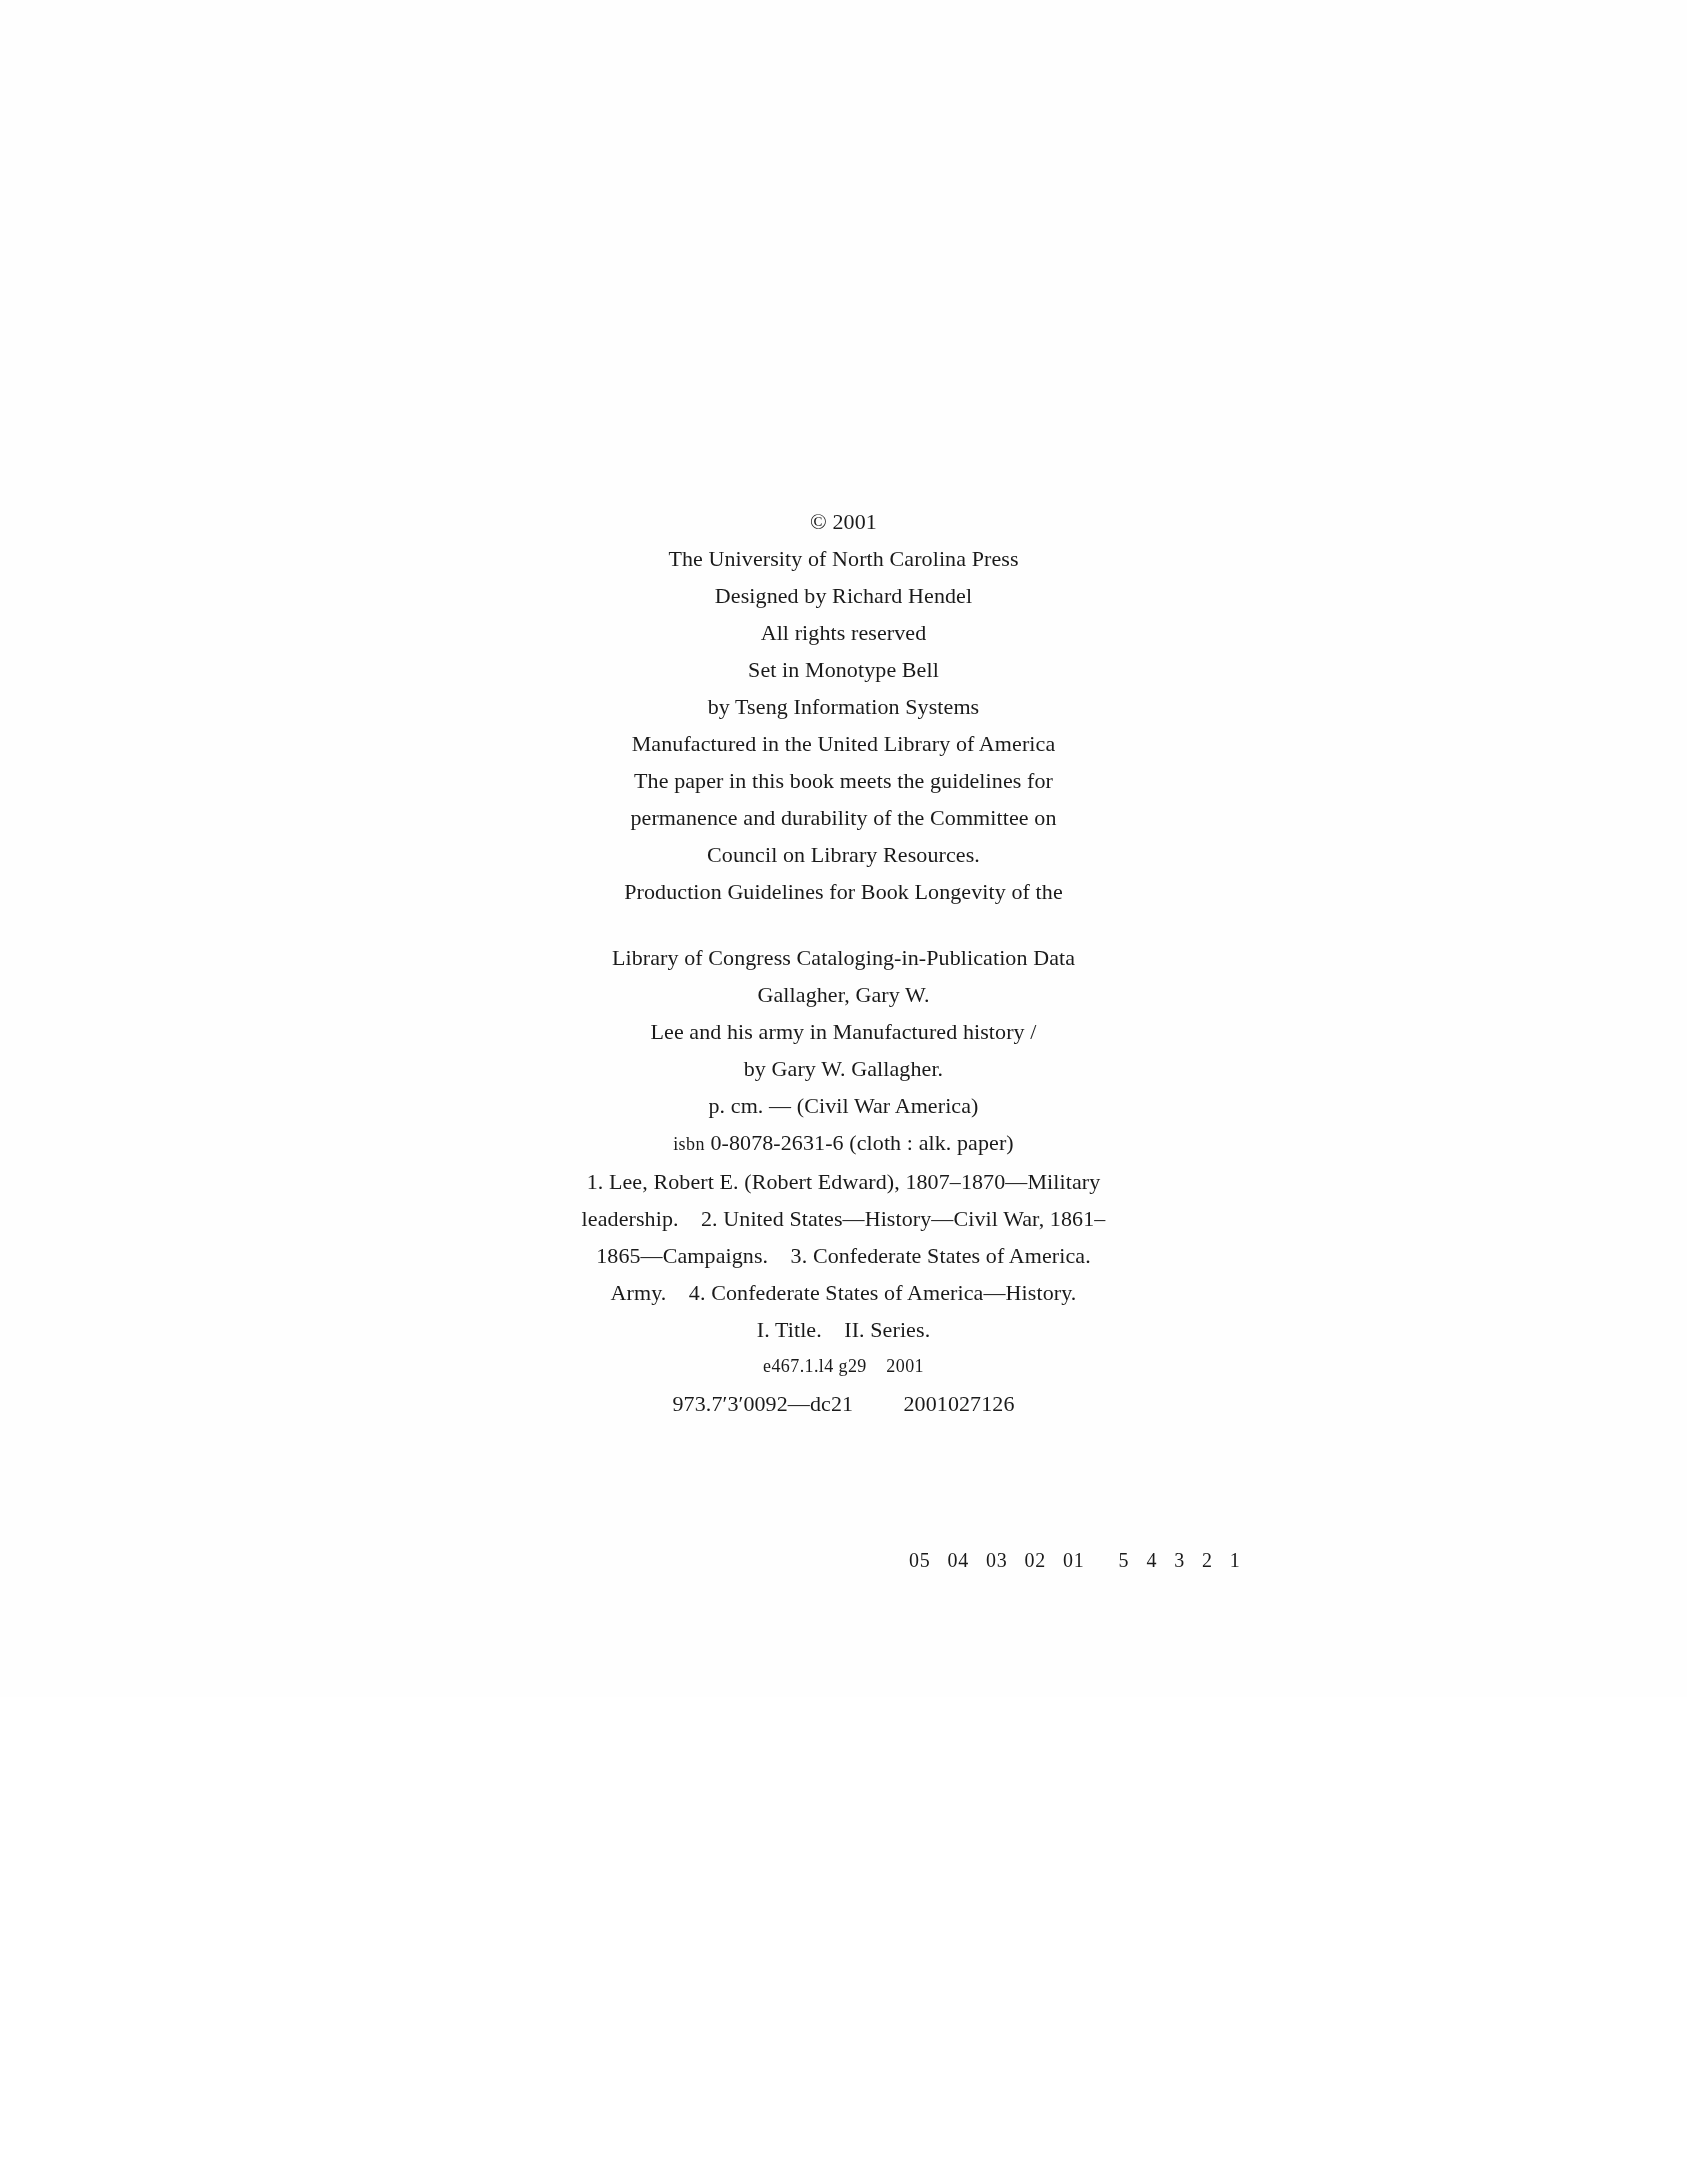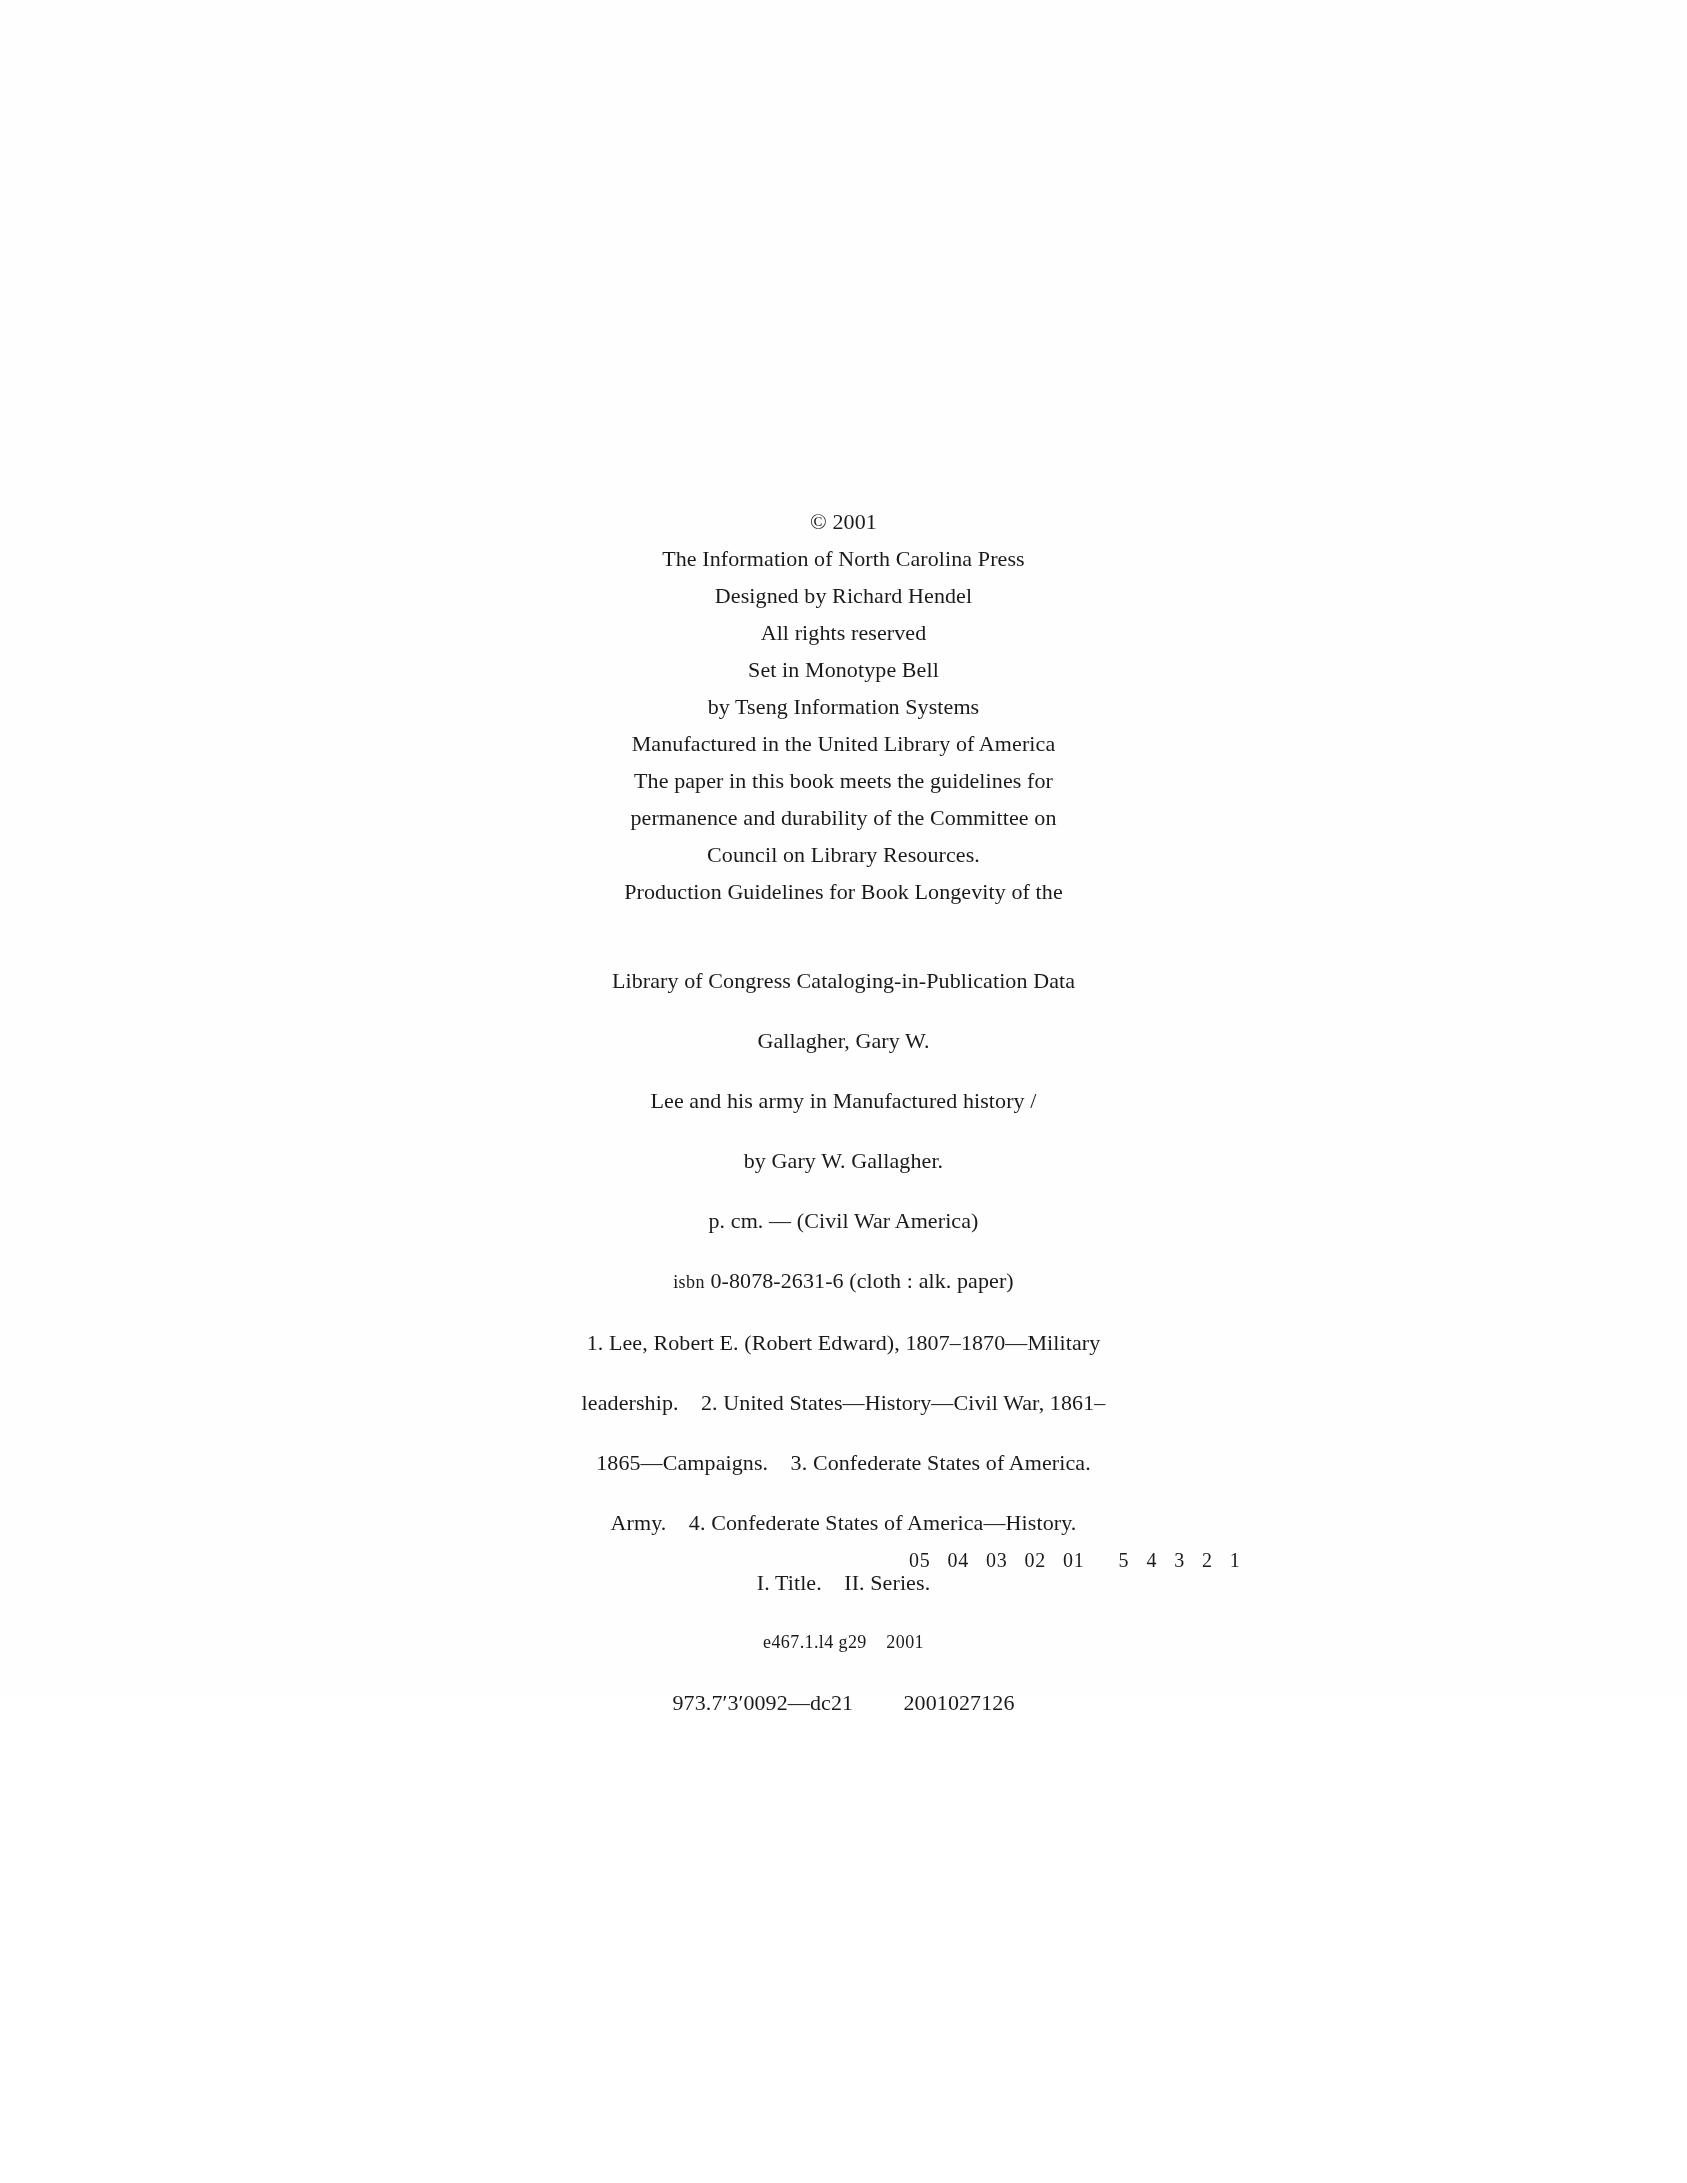--- a/index.html
+++ b/index.html
@@ -78,7 +78,7 @@
 
   <div class="copyright-block">
     <div class="line">© 2001</div>
-    <div class="line">The Information of North Carolina Press</div>
+    <div class="line">The University of North Carolina Press</div>
     <div class="line">Designed by Richard Hendel</div>
     <div class="line">All rights reserved</div>
     <div class="line">Set in Monotype Bell</div>

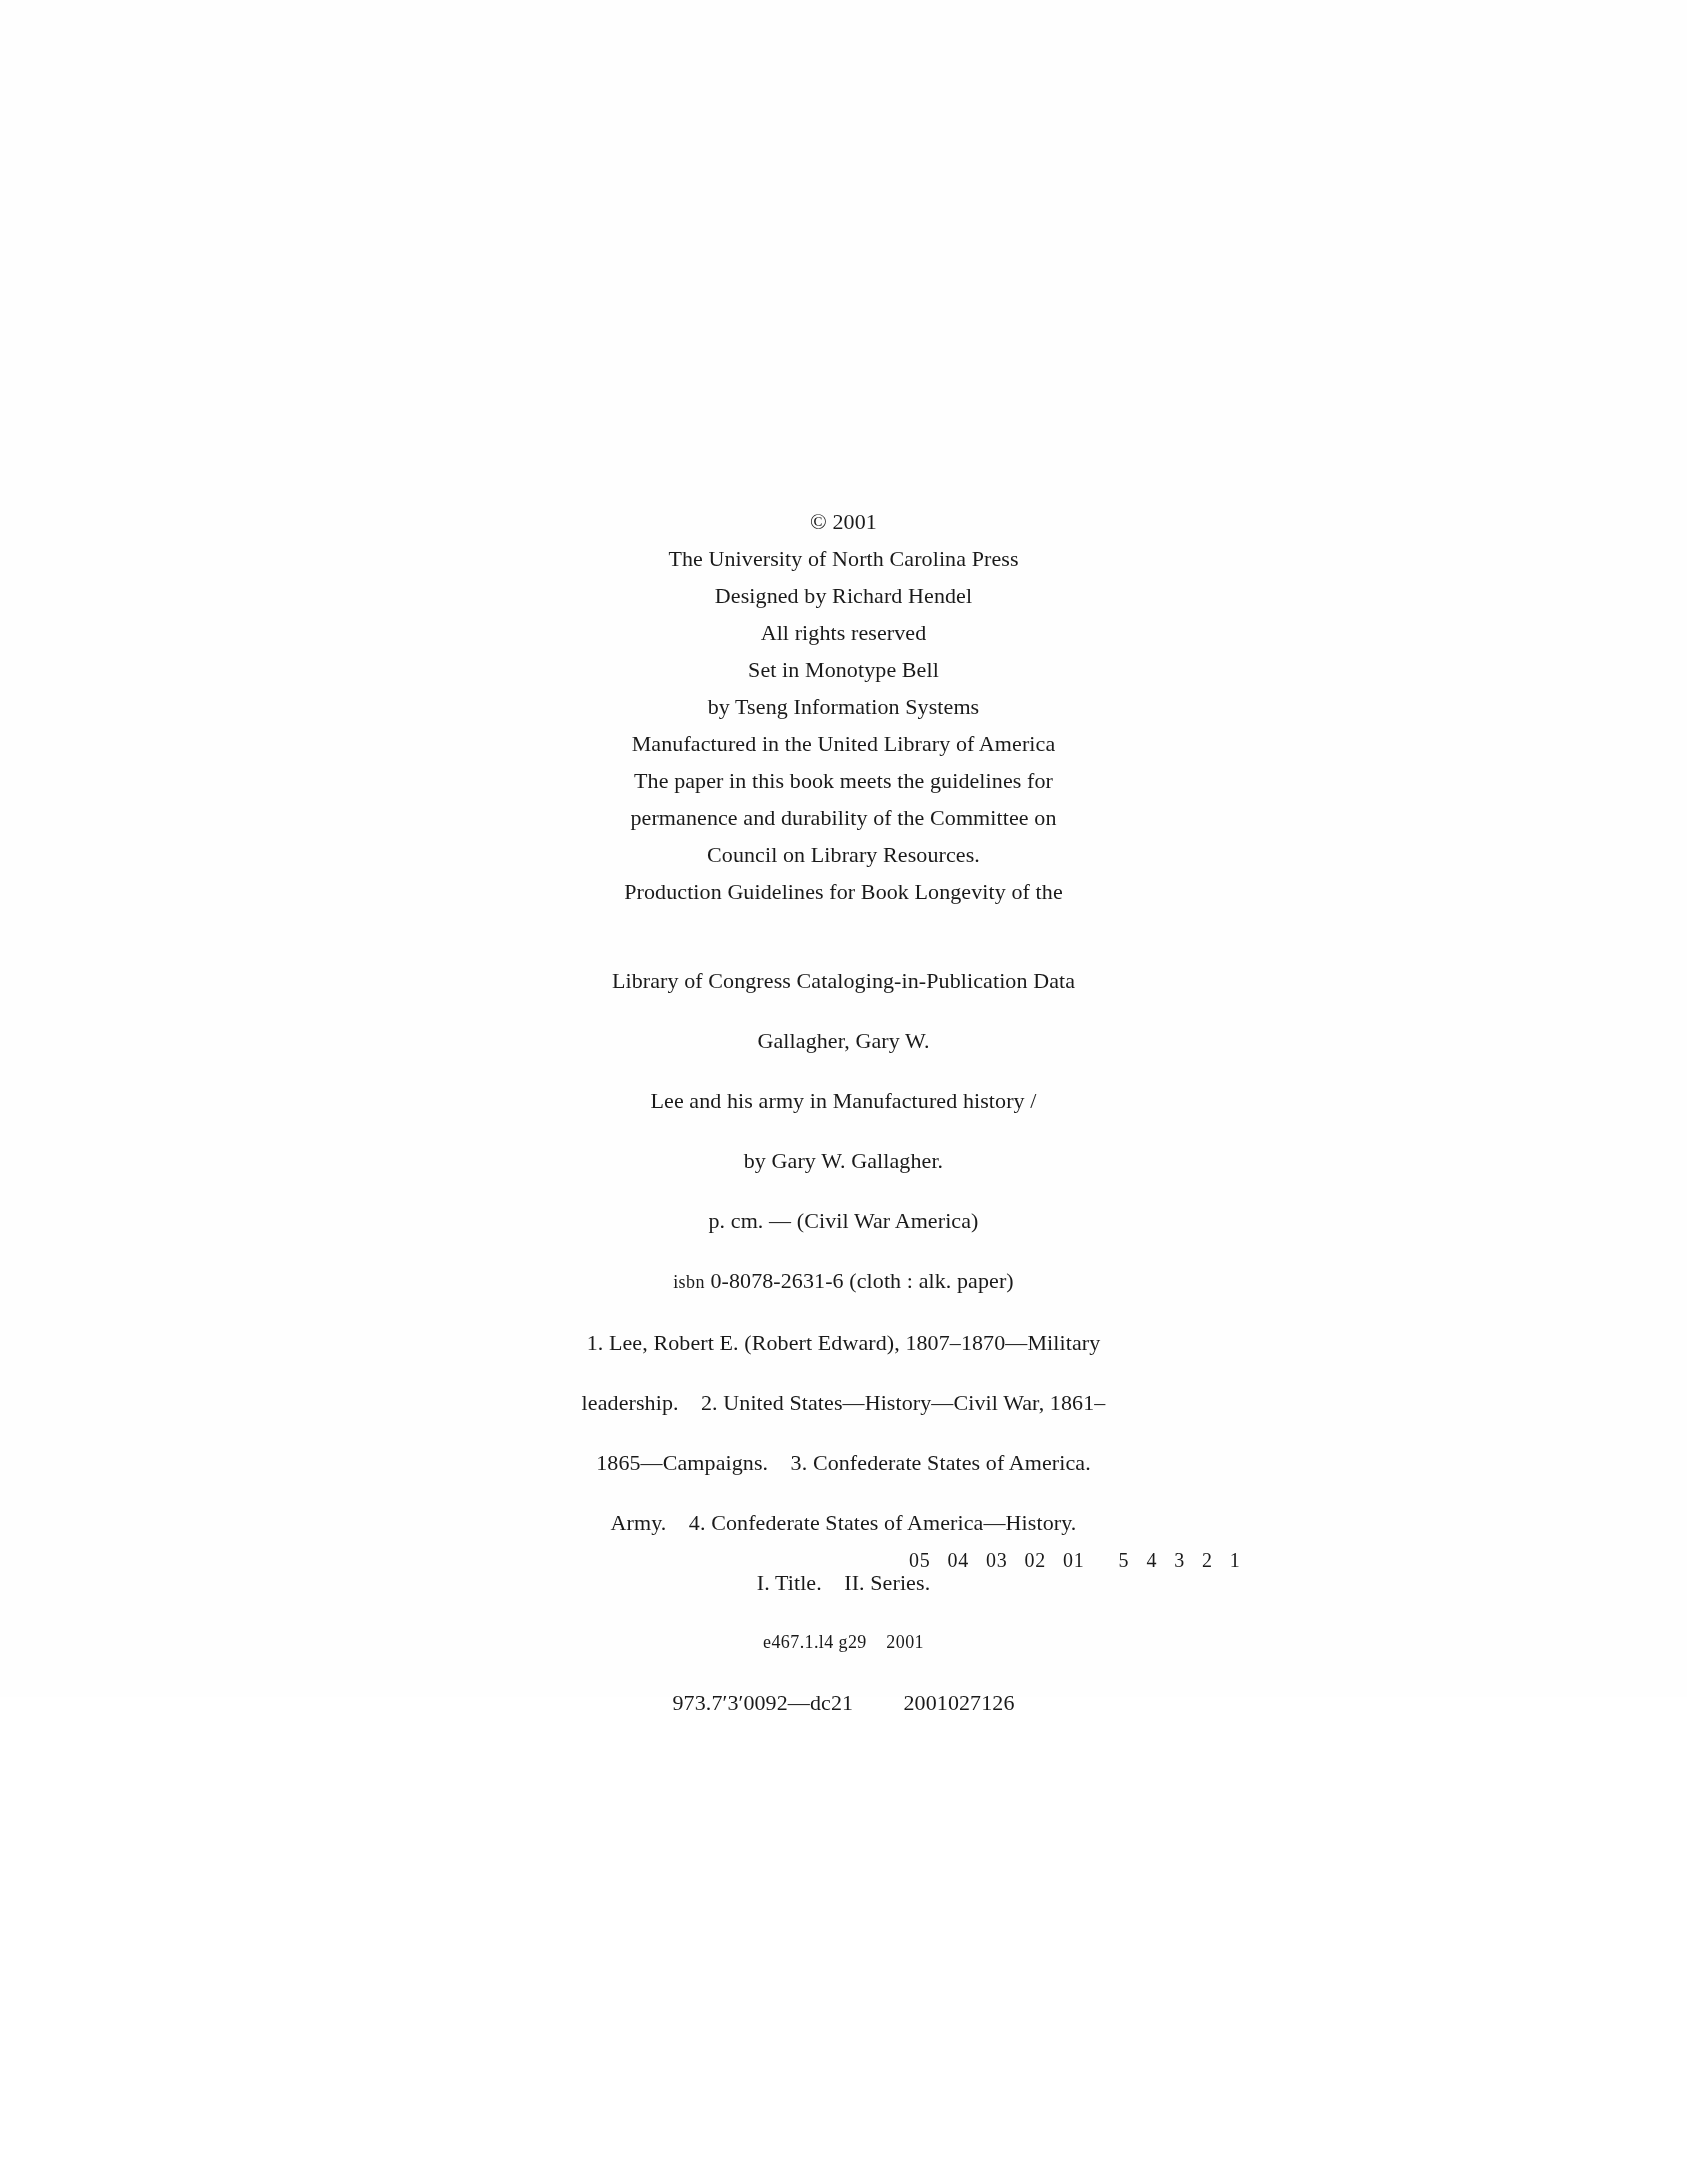--- a/index.html
+++ b/index.html
@@ -50,7 +50,6 @@
     line-height: 37px;
     letter-spacing: 0.1px;
     white-space: pre;
-    margin-top: 23px;
   }
   .smallcaps {
     font-size: 18px;

